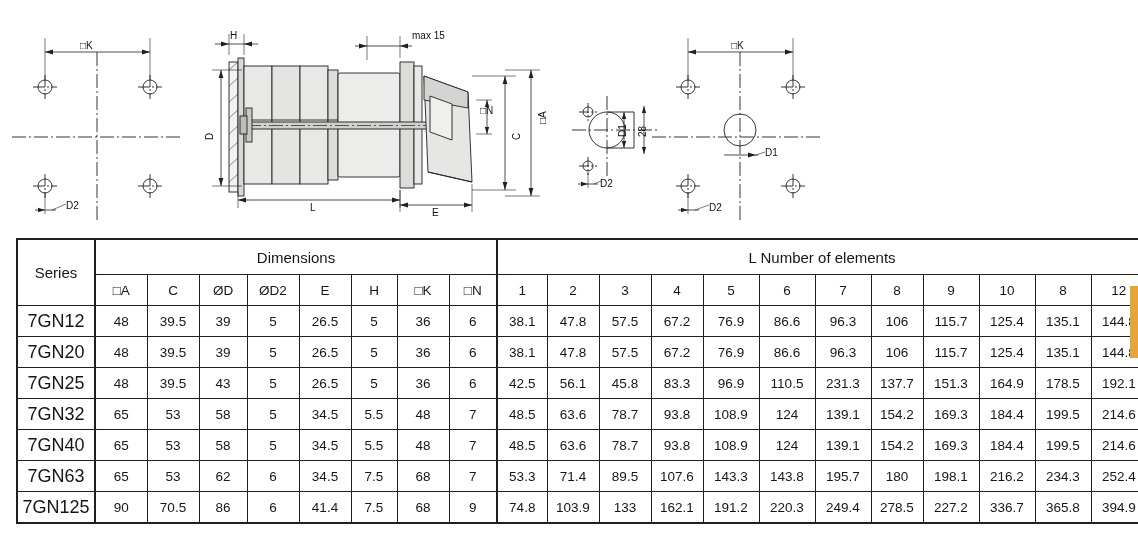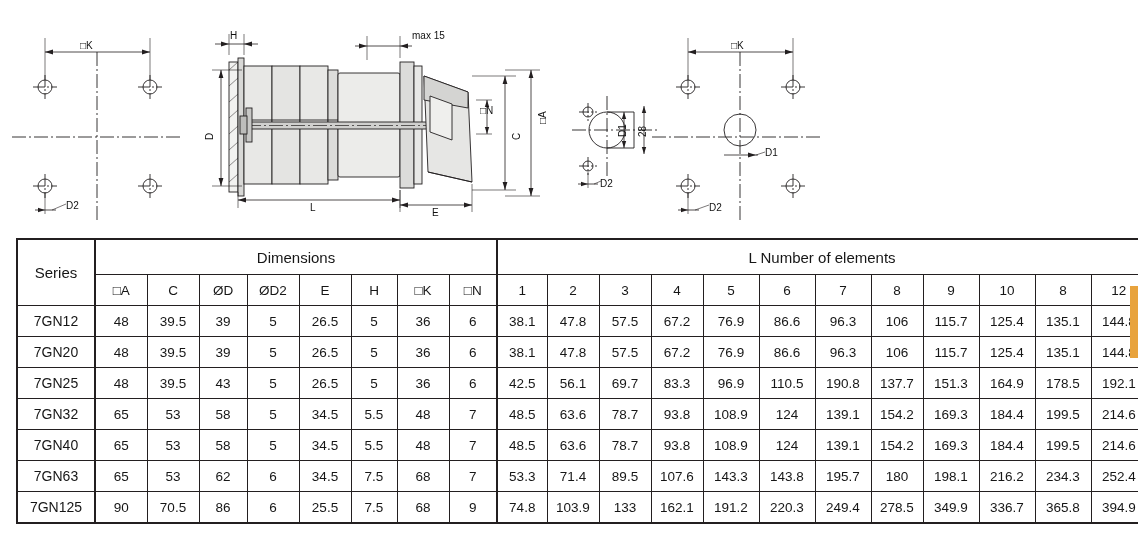--- a/index.html
+++ b/index.html
@@ -75,7 +75,7 @@
   }
   td.series-cell {
     font-weight: bold;
-    font-size: 14px;
+    font-size: 18px;
   }
   th.sub {
     font-size: 13.5px;

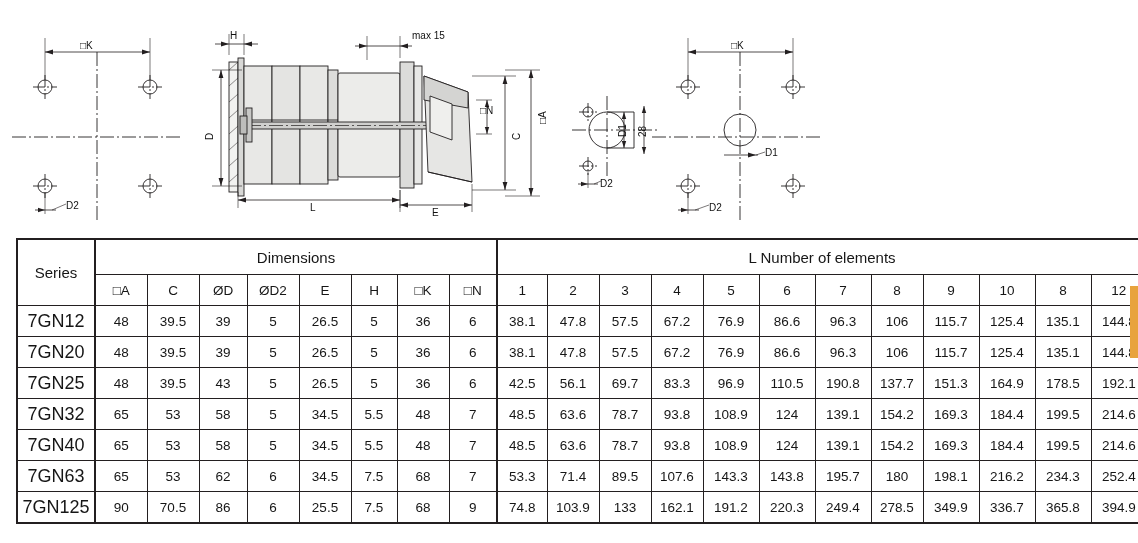--- a/index.html
+++ b/index.html
@@ -428,7 +428,7 @@
           <td class="thickright">6</td>
           <td>42.5</td>
           <td>56.1</td>
-          <td>69.7</td>
+          <td>45.8</td>
           <td>83.3</td>
           <td>96.9</td>
           <td>110.5</td>

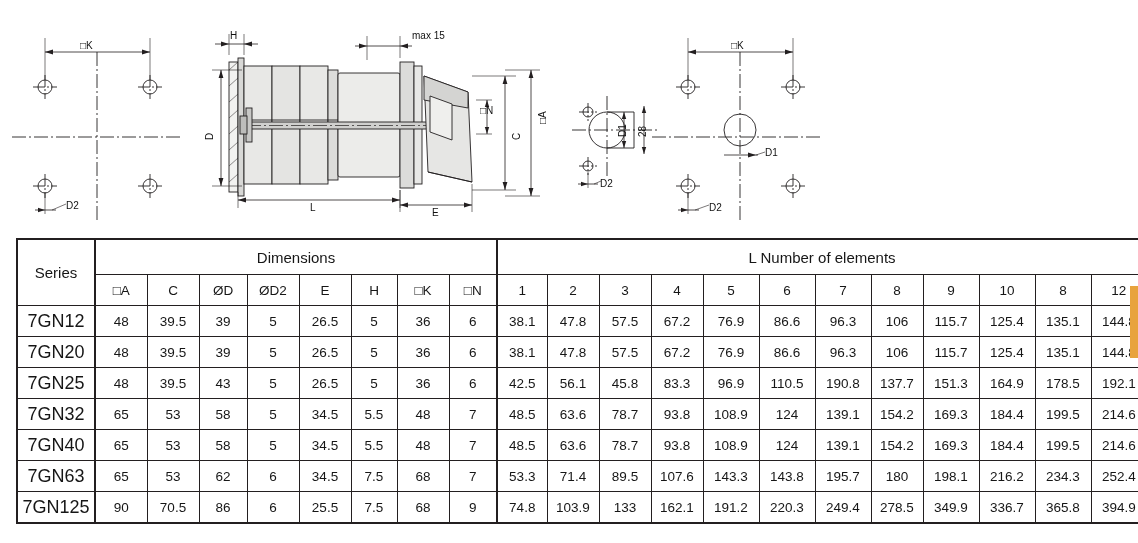--- a/index.html
+++ b/index.html
@@ -432,7 +432,7 @@
           <td>83.3</td>
           <td>96.9</td>
           <td>110.5</td>
-          <td>190.8</td>
+          <td>231.3</td>
           <td>137.7</td>
           <td>151.3</td>
           <td>164.9</td>

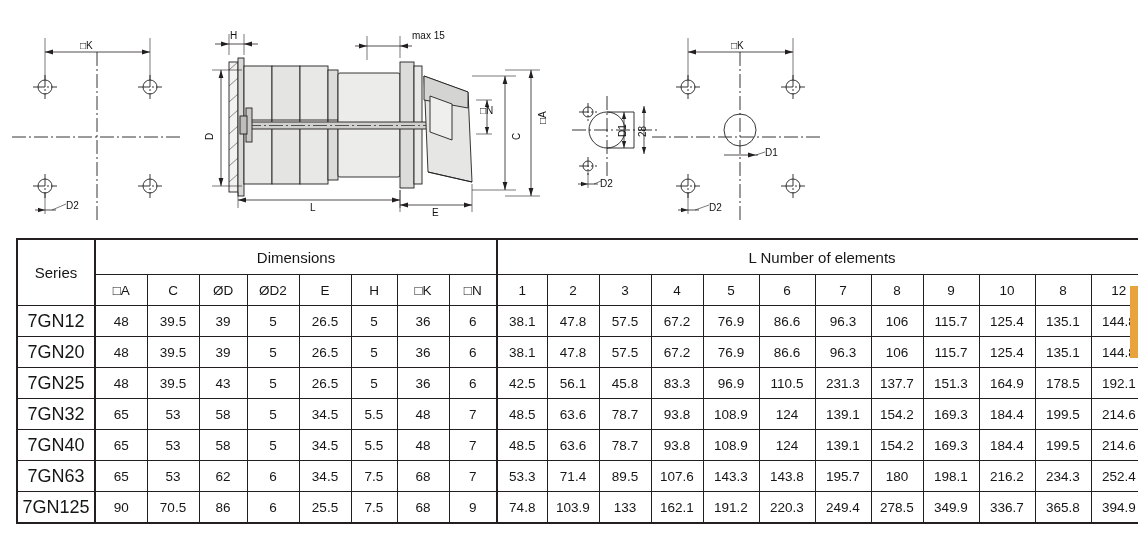--- a/index.html
+++ b/index.html
@@ -518,7 +518,7 @@
           <td class="outer-bottom">70.5</td>
           <td class="outer-bottom">86</td>
           <td class="outer-bottom">6</td>
-          <td class="outer-bottom">25.5</td>
+          <td class="outer-bottom">41.4</td>
           <td class="outer-bottom">7.5</td>
           <td class="outer-bottom">68</td>
           <td class="outer-bottom thickright">9</td>

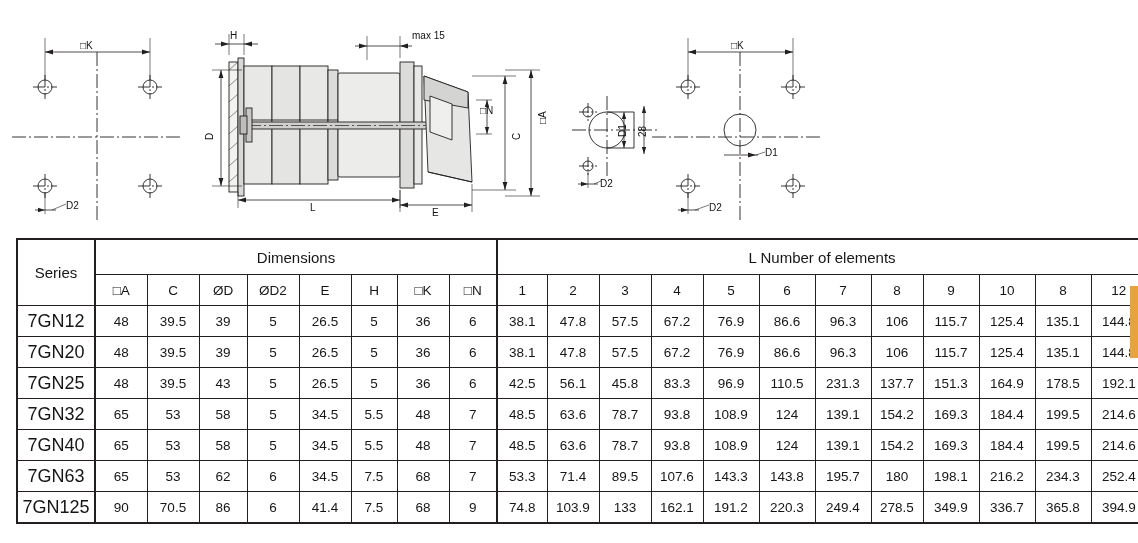--- a/index.html
+++ b/index.html
@@ -530,7 +530,7 @@
           <td class="outer-bottom">220.3</td>
           <td class="outer-bottom">249.4</td>
           <td class="outer-bottom">278.5</td>
-          <td class="outer-bottom">349.9</td>
+          <td class="outer-bottom">227.2</td>
           <td class="outer-bottom">336.7</td>
           <td class="outer-bottom">365.8</td>
           <td class="outer-bottom outer-right">394.9</td>

